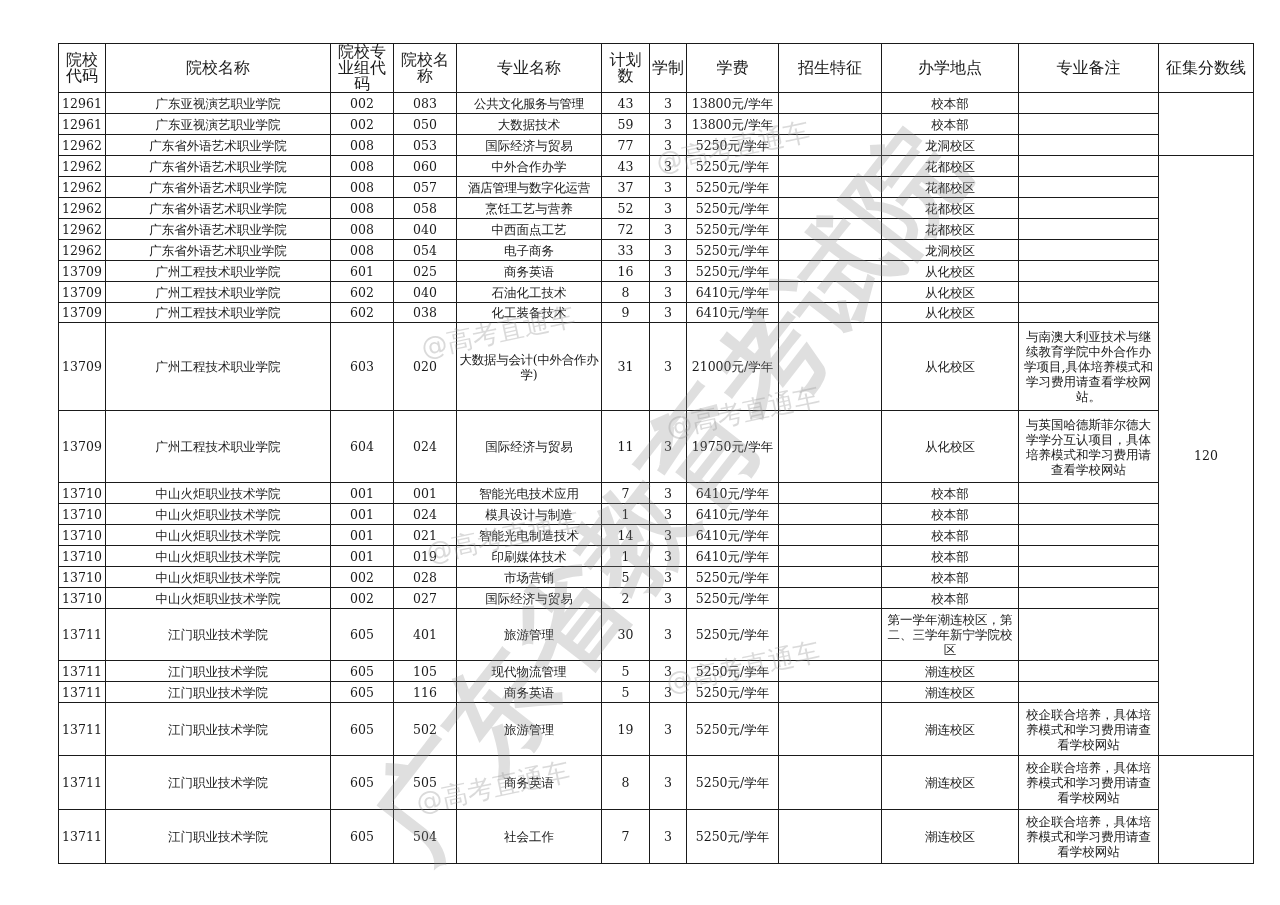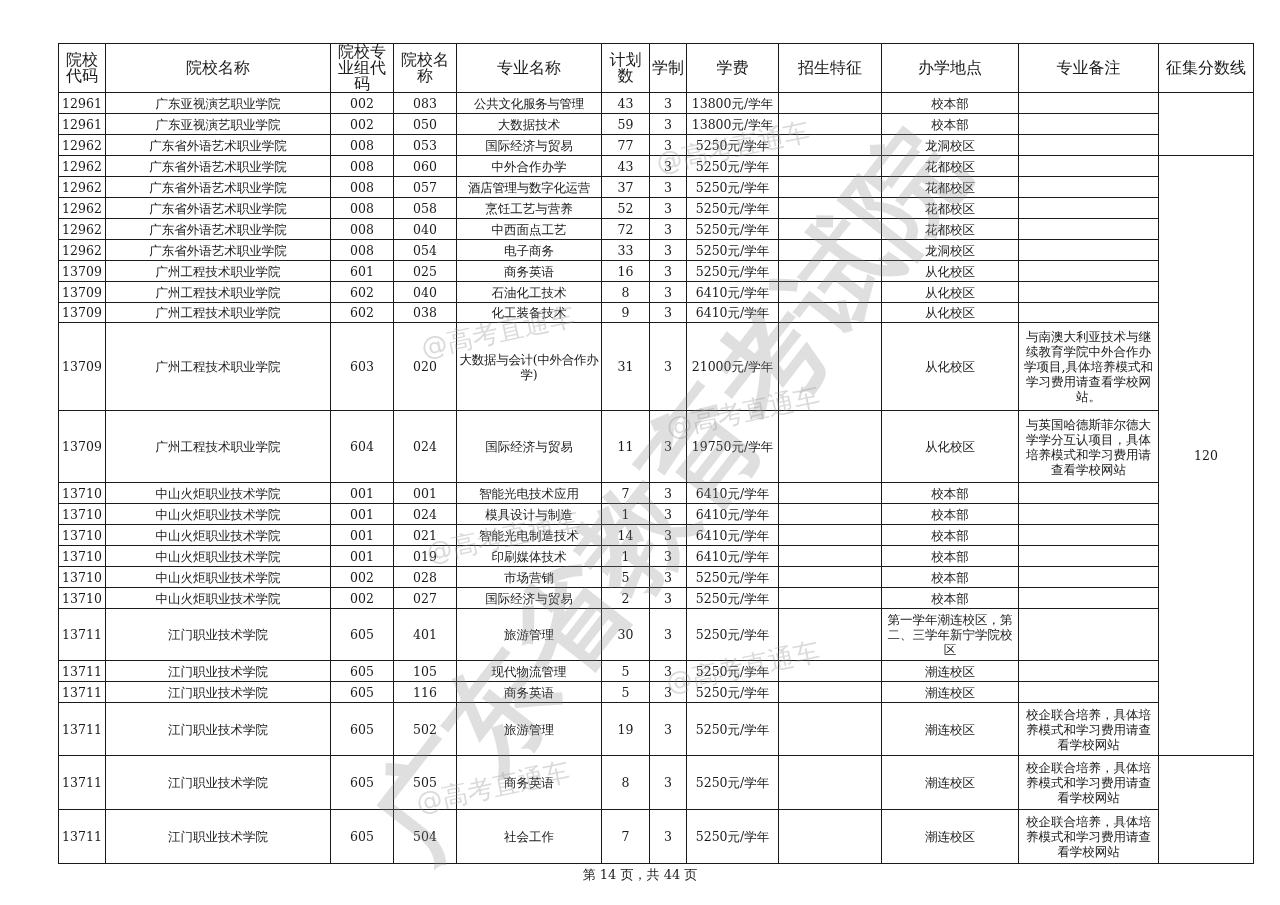--- a/index.html
+++ b/index.html
@@ -390,7 +390,6 @@
       </tbody>
   </table>
 
-  <div class="footer">第 14 页，共 44 页</div>
 
   <div class="wm wm-big">广东省教育考试院</div>
   <div class="wm wm-small" style="left:655px; top:130px;">@高考直通车</div>

